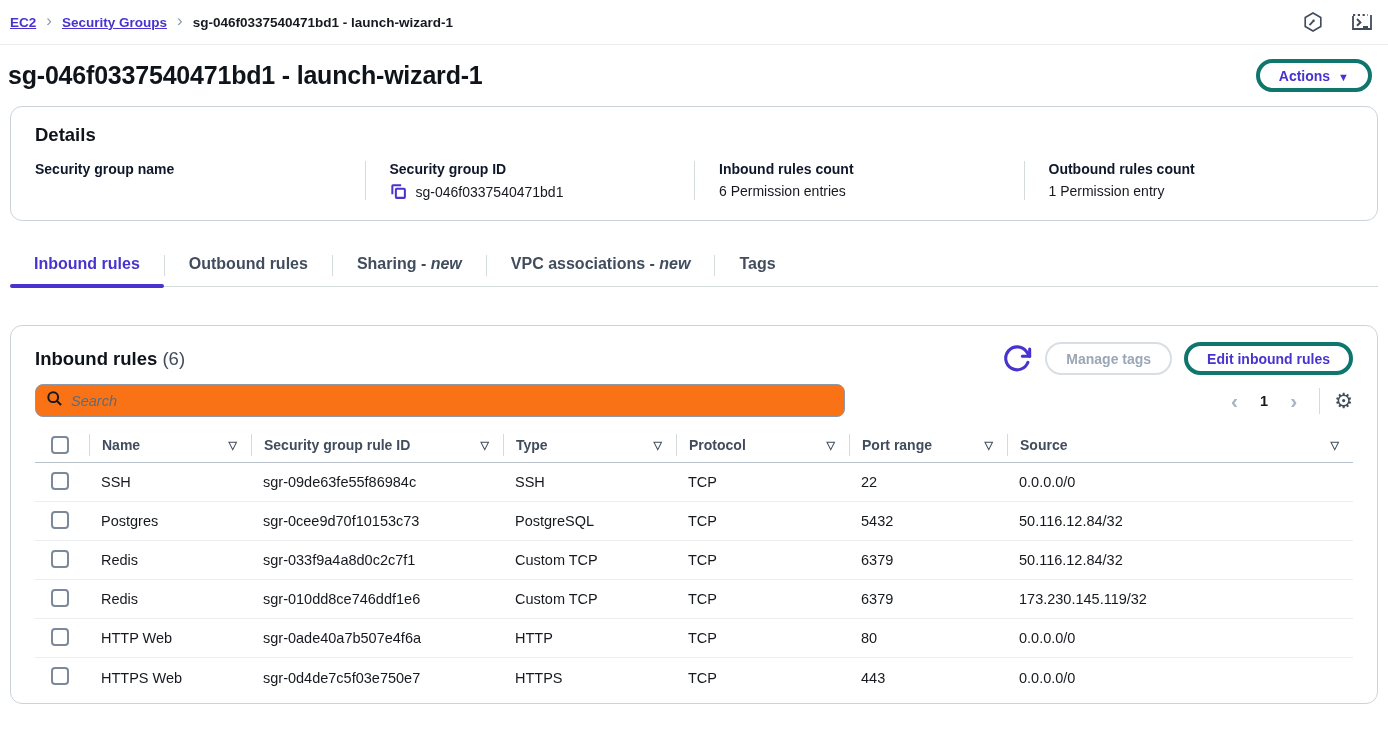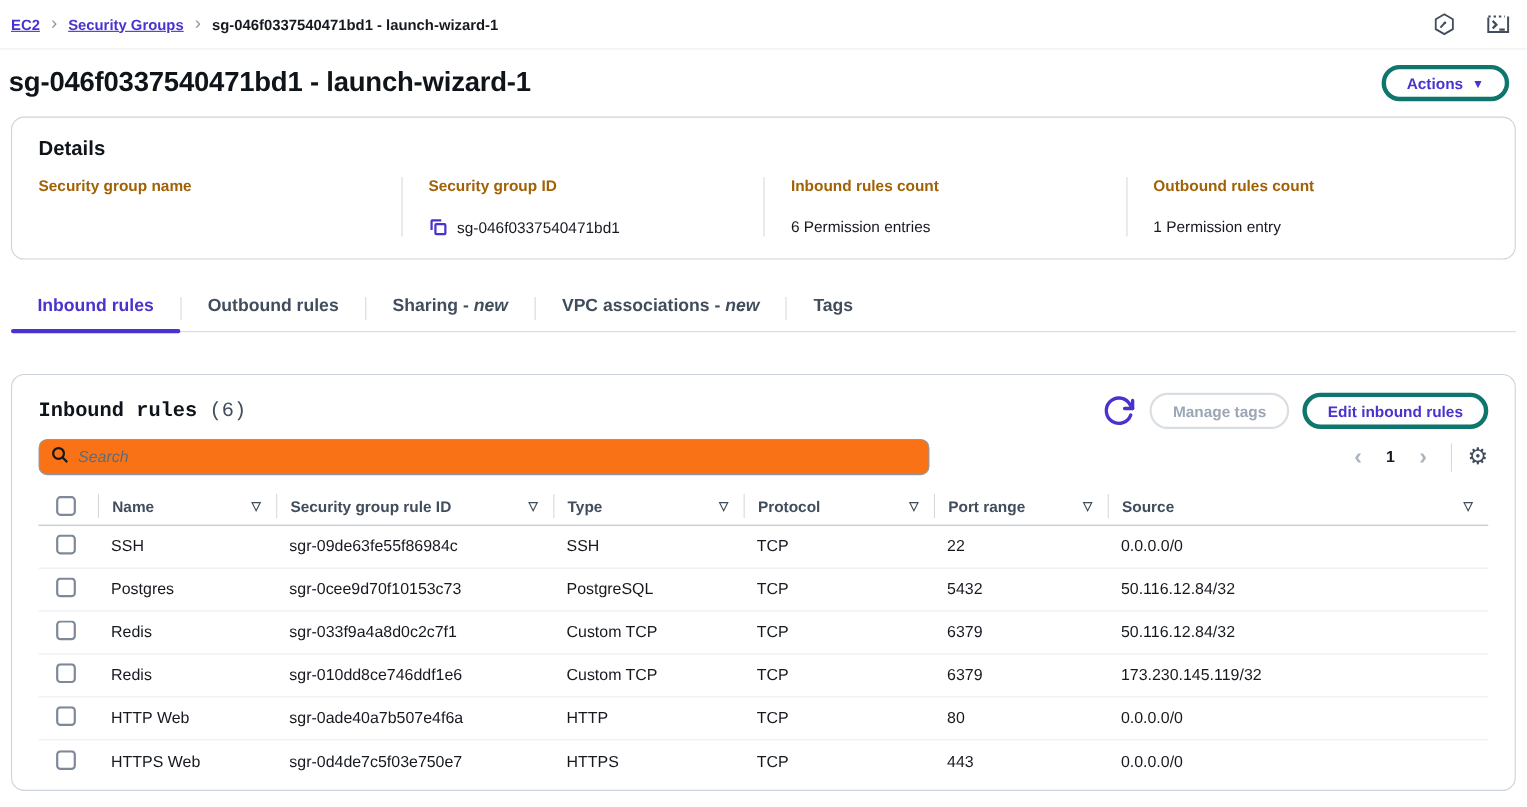--- a/index.html
+++ b/index.html
@@ -33,7 +33,7 @@
   .details-grid { display: grid; grid-template-columns: repeat(4, 1fr); }
   .field { padding-right: 16px; }
   .field + .field { border-left: 1px solid #d5dbdb; padding-left: 24px; }
-  .field-label { font-size: 14px; font-weight: 700; margin-bottom: 21px; color: #a16207; }
+  .field-label { font-size: 14px; font-weight: 700; margin-bottom: 6px; color: #0f172a; }
   .field-value { font-size: 14px; display: flex; align-items: center; gap: 9px; color: #16191f; }
   .copy-btn { display: inline-flex; cursor: pointer; }
 

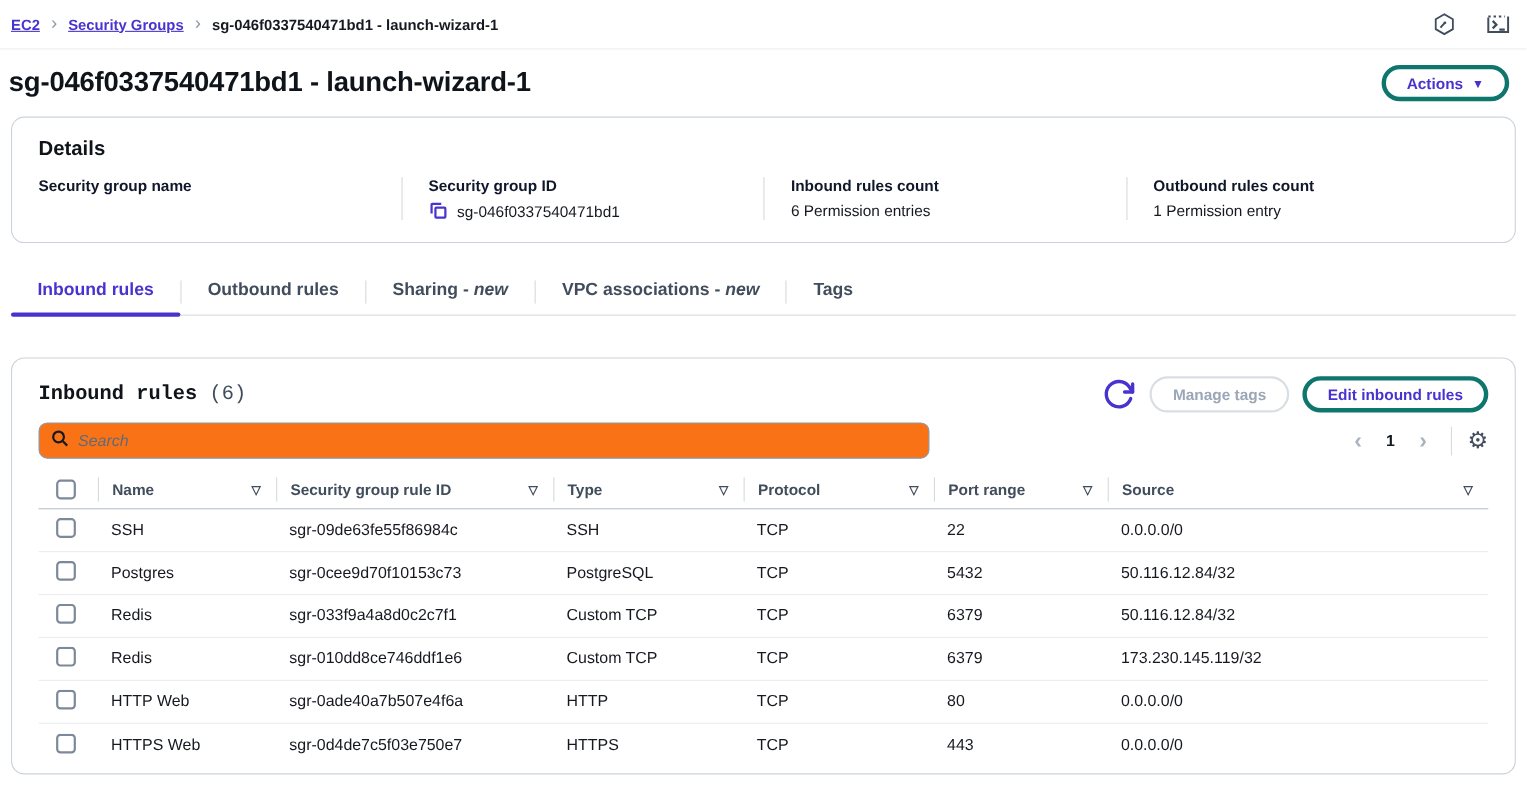--- a/index.html
+++ b/index.html
@@ -50,7 +50,7 @@
   
   .panel { margin-top: 38px; padding: 16px 24px 6px 24px; }
   .panel-header { display: flex; align-items: center; justify-content: space-between; }
-  .panel-title { font-size: 18.5px; font-weight: 700; font-family: Liberation Mono, monospace; }
+  .panel-title { font-size: 18.5px; font-weight: 700; }
   .panel-count { font-weight: 400; color: #414d5c; }
   .panel-actions { display: flex; align-items: center; gap: 12px; }
   .refresh-btn { background: none; border: none; cursor: pointer; padding: 0; display: flex; }

